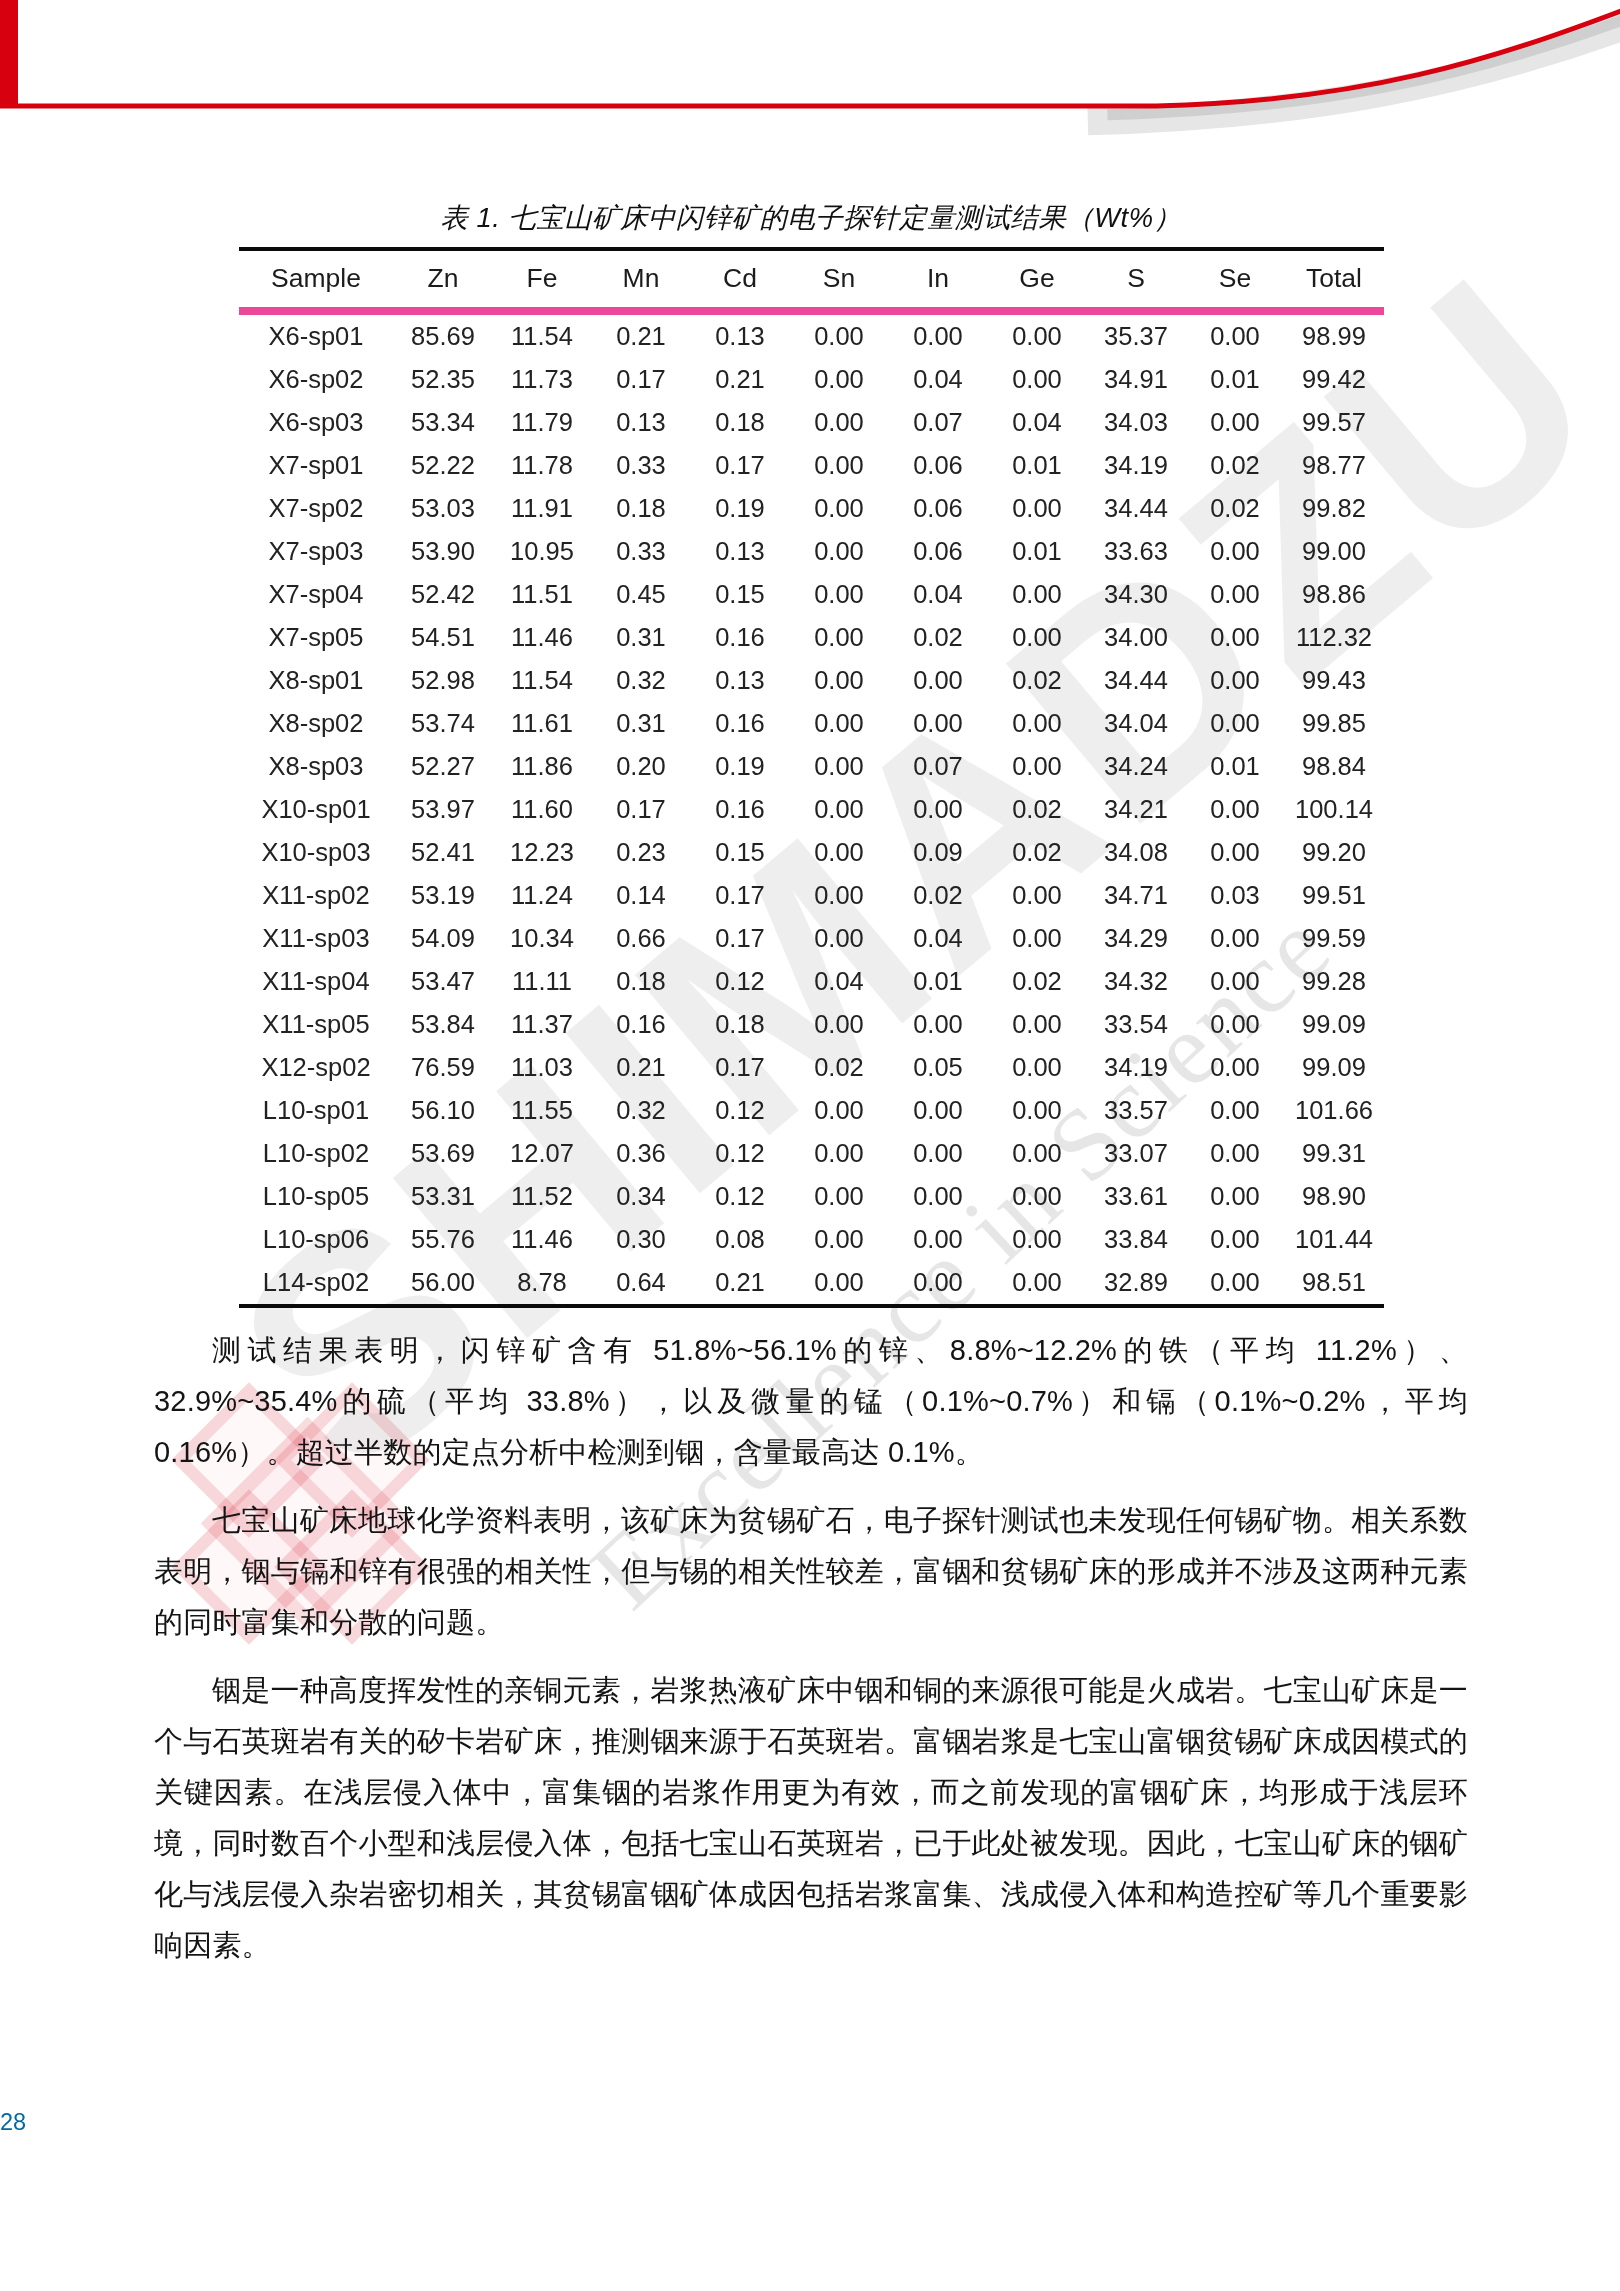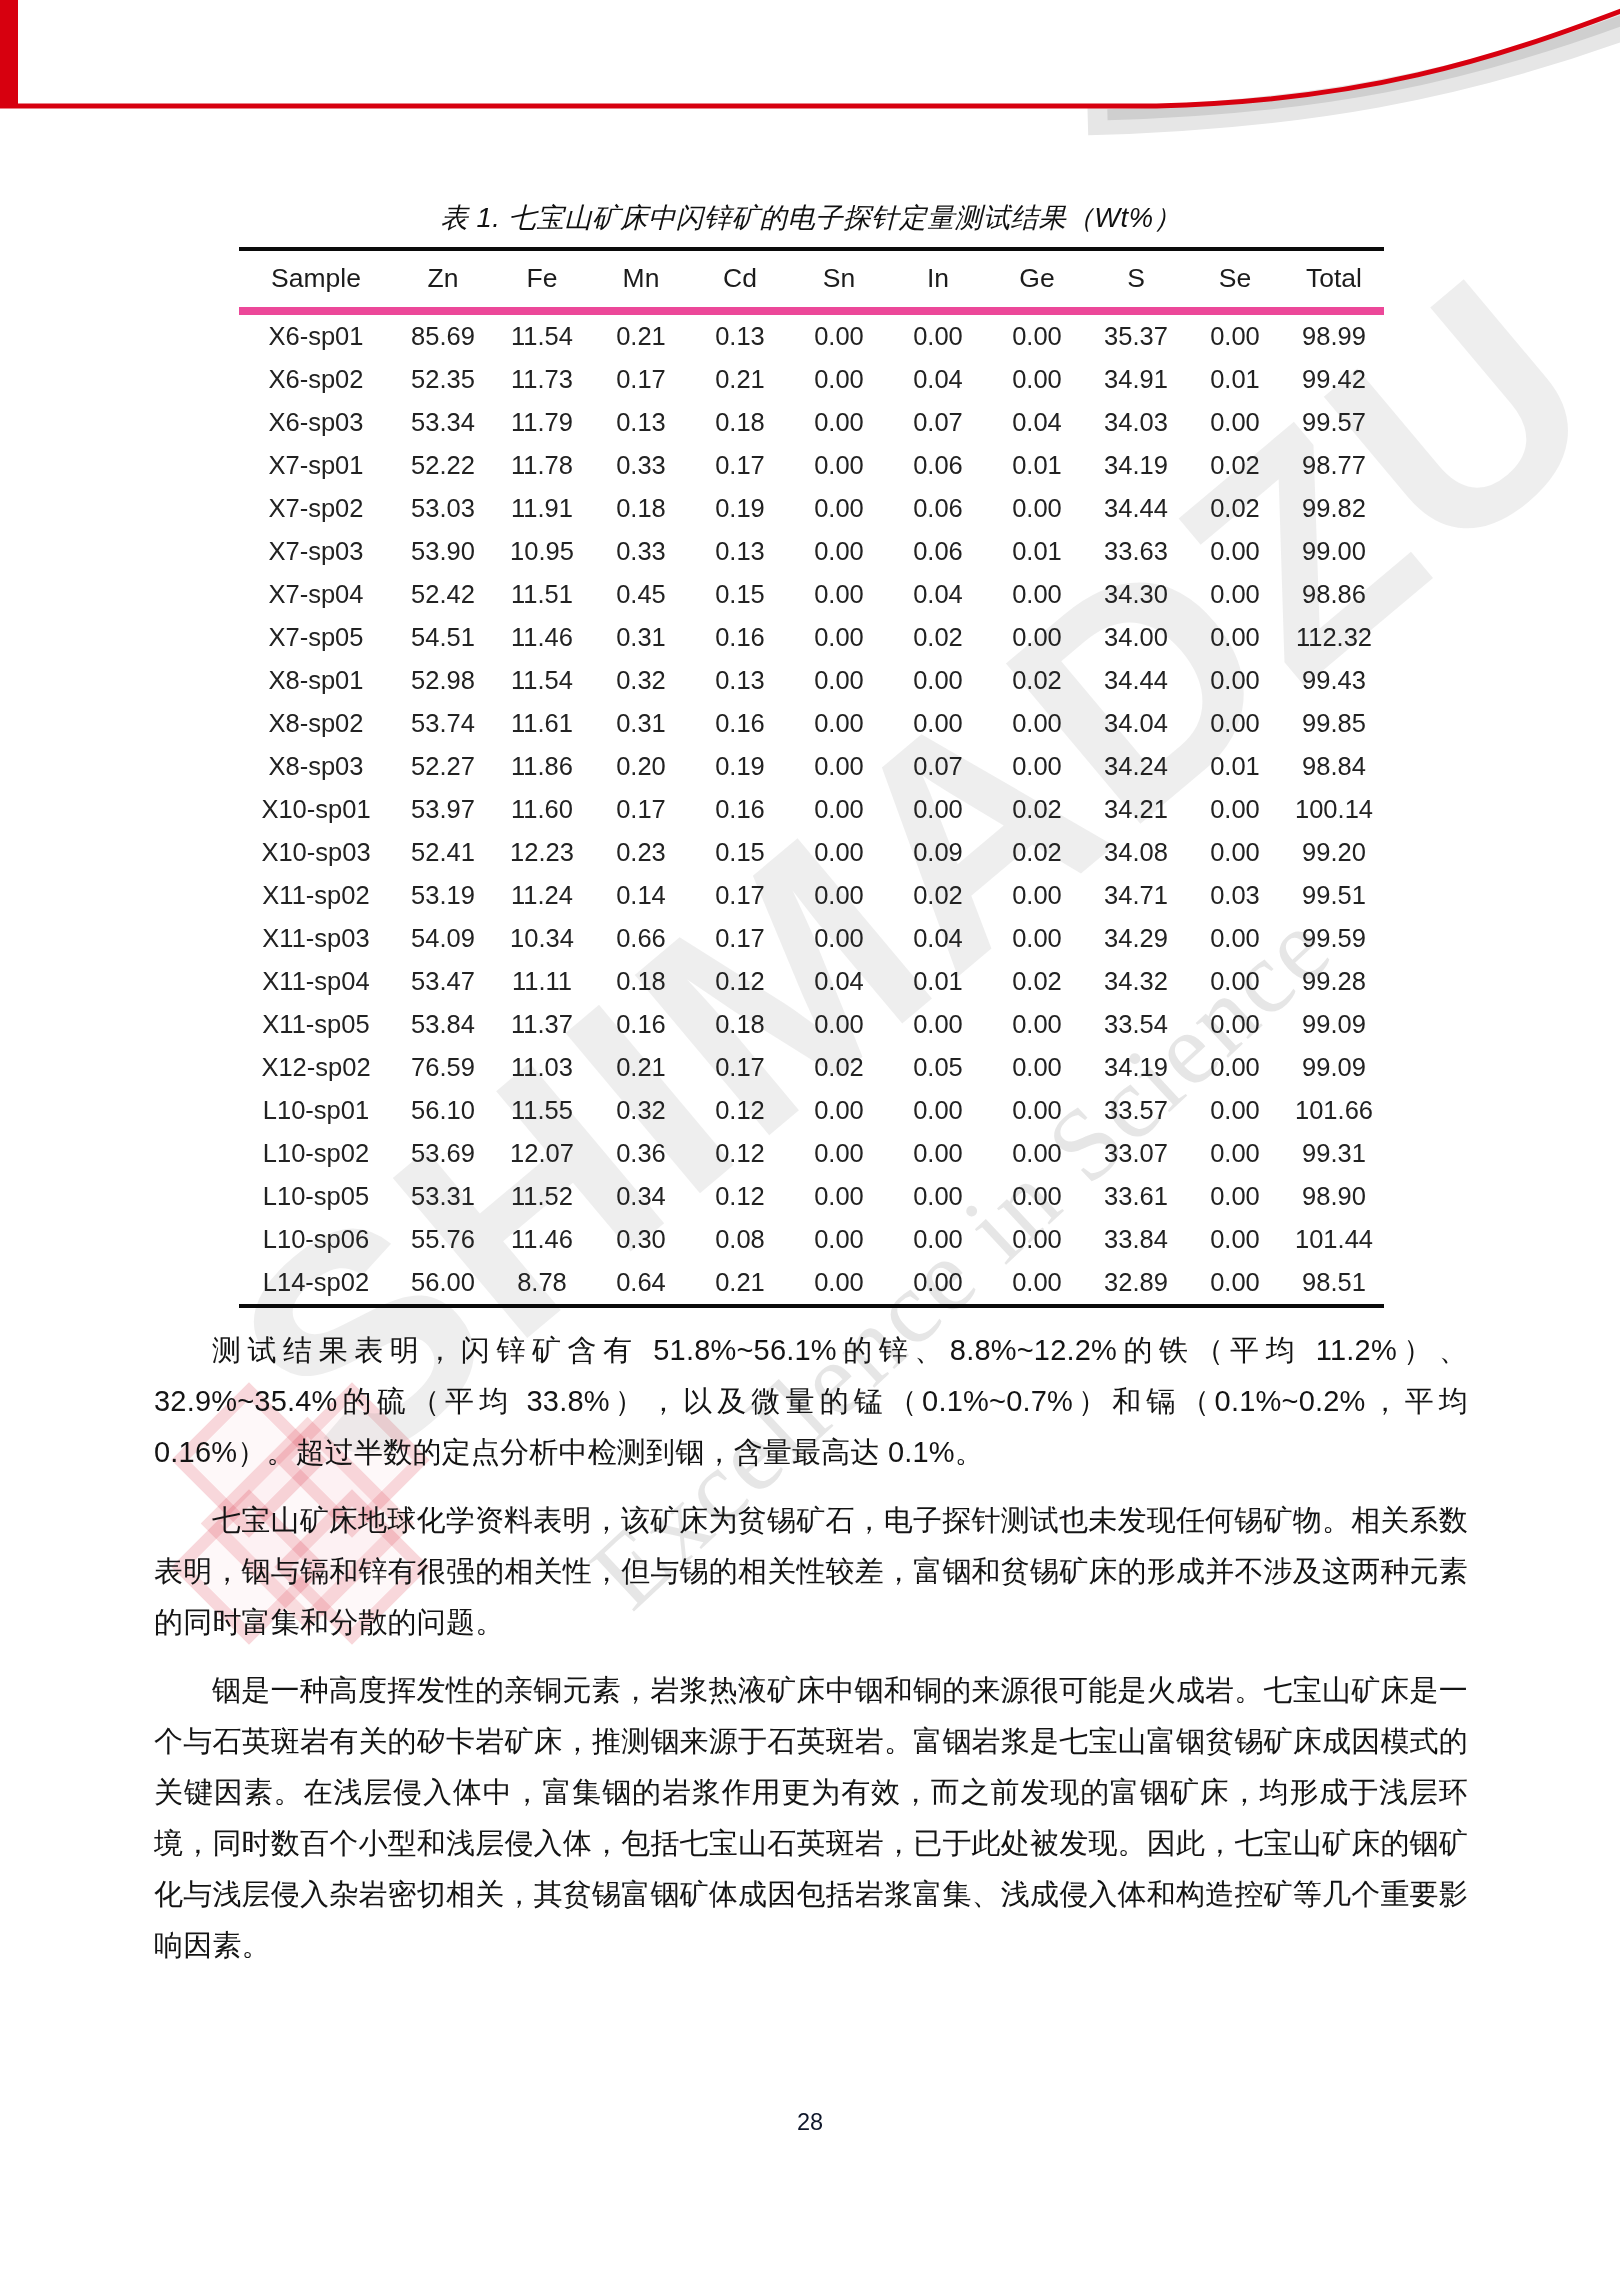--- a/index.html
+++ b/index.html
@@ -55,8 +55,8 @@
     color:#141414;letter-spacing:0.2px;
   }
   .page-num{
-    position:absolute;top:2109px;left:0;width:100%;text-align:center;
-    font-size:23.5px;color:#0f172a;z-index:2;
+    position:absolute;top:2109px;left:0;width:100%;text-align:left;
+    font-size:23.5px;color:#0369a1;z-index:2;
   }
 </style>
 </head>

